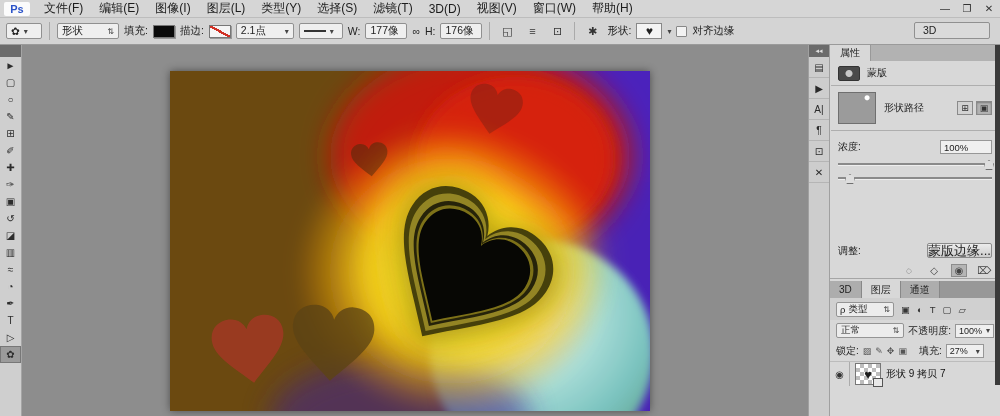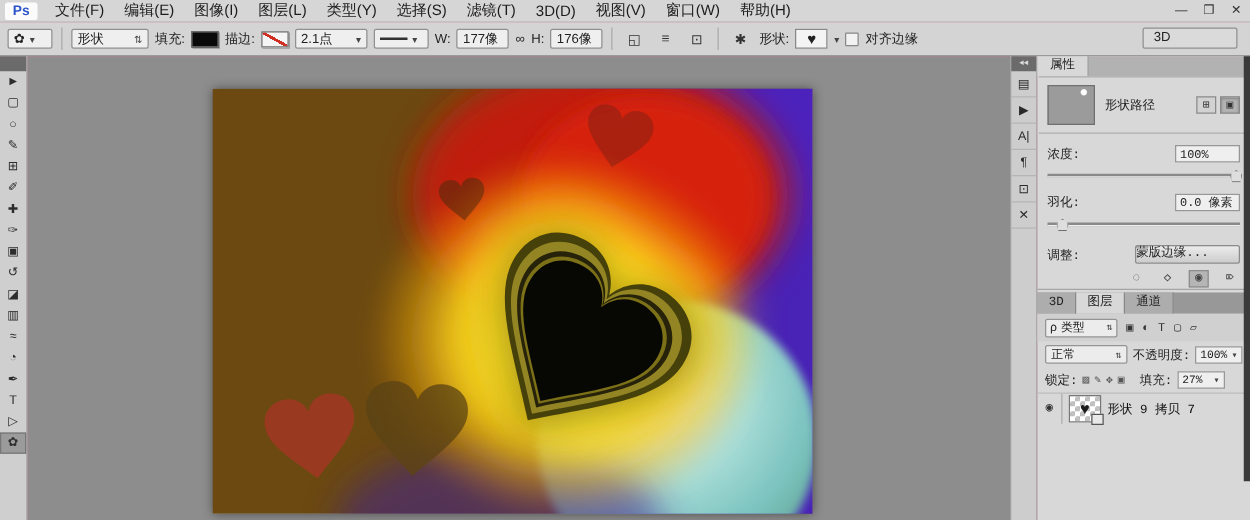--- a/index.html
+++ b/index.html
@@ -5,7 +5,7 @@
   * { margin:0; padding:0; box-sizing:border-box; }
   html,body { width:1000px; height:416px; overflow:hidden; }
   body { font-family:"Liberation Sans","DejaVu Sans",sans-serif; font-size:11px; color:#222; }
-  .app { position:relative; width:1000px; height:416px; background:#ec4899; overflow:hidden; }
+  .app { position:relative; width:1000px; height:416px; background:#7dd3fc; overflow:hidden; }
 
   
   .menubar { position:absolute; top:0; left:0; right:0; height:18px; background:#d6d6d6;

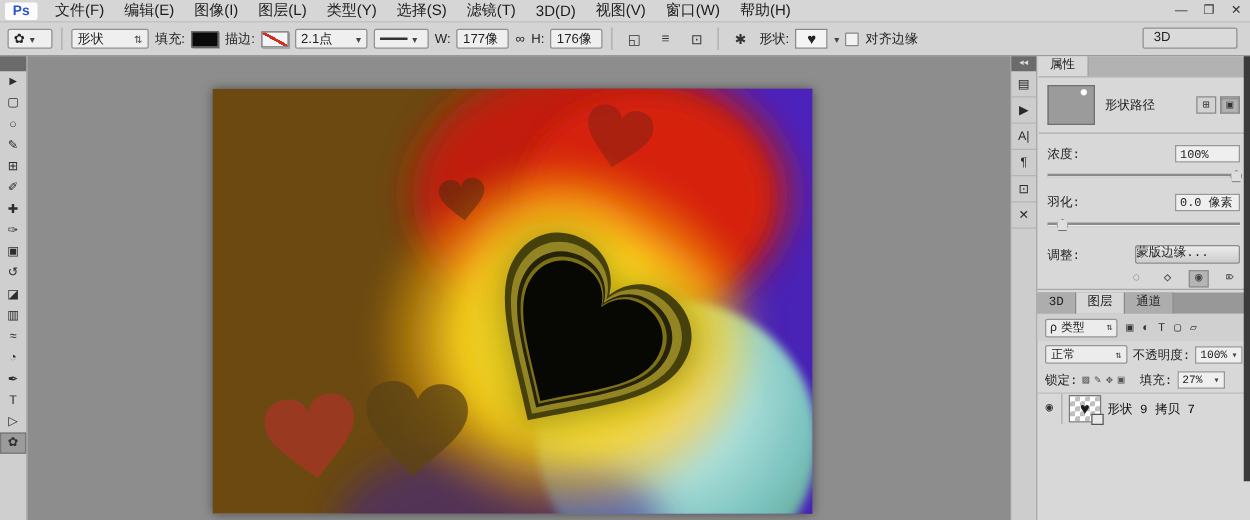--- a/index.html
+++ b/index.html
@@ -60,7 +60,7 @@
                 font-size:10px; color:#2a2a2a; border-bottom:1px solid #b5b5b5; }
 
   
-  .rightpanel { width:170px; background:#d8d8d8; position:relative; font-size:10px; display:flex; flex-direction:column;font-family:Liberation Mono, monospace; }
+  .rightpanel { width:170px; background:#d8d8d8; position:relative; font-size:10px; display:flex; flex-direction:column; }
   .props-tabrow { height:16px; background:#b2b2b2; display:flex; }
   .props-tab { background:#d8d8d8; padding:0 10px; line-height:16px; font-size:10px; border-right:1px solid #999; }
   .prow { display:flex; align-items:center; padding:0 8px; }

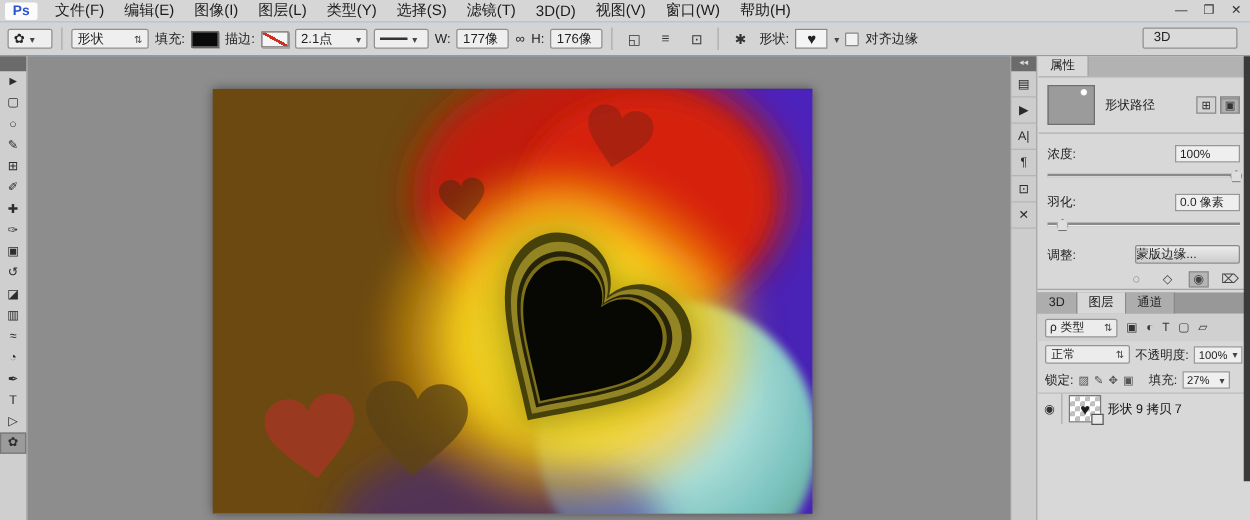--- a/index.html
+++ b/index.html
@@ -301,6 +301,10 @@
         <div class="props-tab">属性</div>
       </div>
 
+      <div class="prow mask-row">
+        <div class="mask-icon"></div>
+        <span>蒙版</span>
+      </div>
       <div class="pdivider"></div>
 
       <div class="prow shapepath-row">

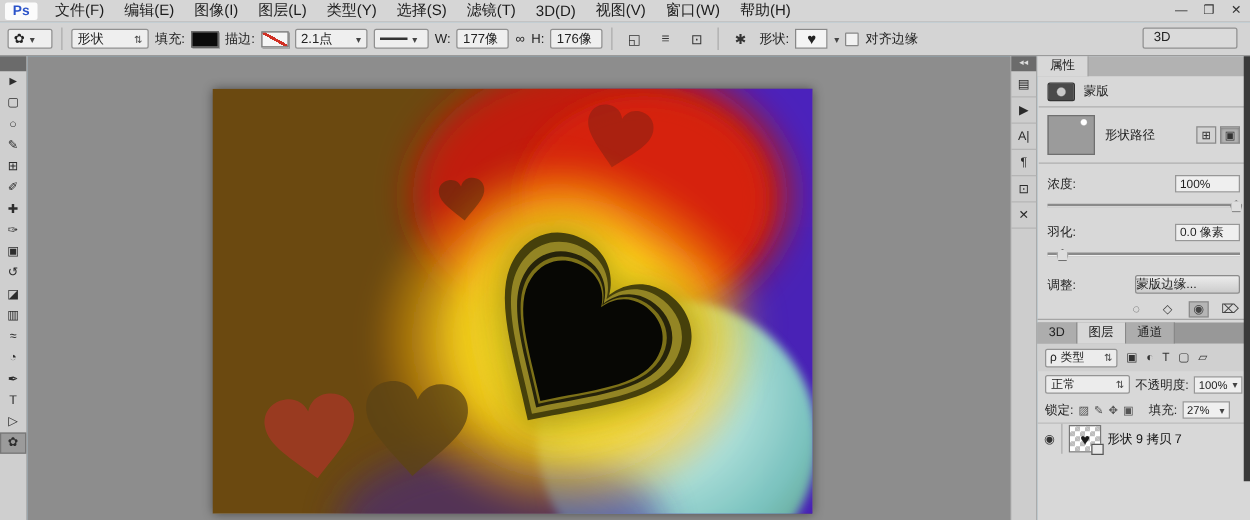--- a/index.html
+++ b/index.html
@@ -326,10 +326,6 @@
         <div class="thumb" style="left:calc(100% - 13px)"></div>
       </div>
 
-      <div class="prow val-row">
-        <span>羽化:</span>
-        <div class="val-box">0.0 像素</div>
-      </div>
       <div class="slider">
         <div class="track"></div>
         <div class="thumb" style="left:2px"></div>

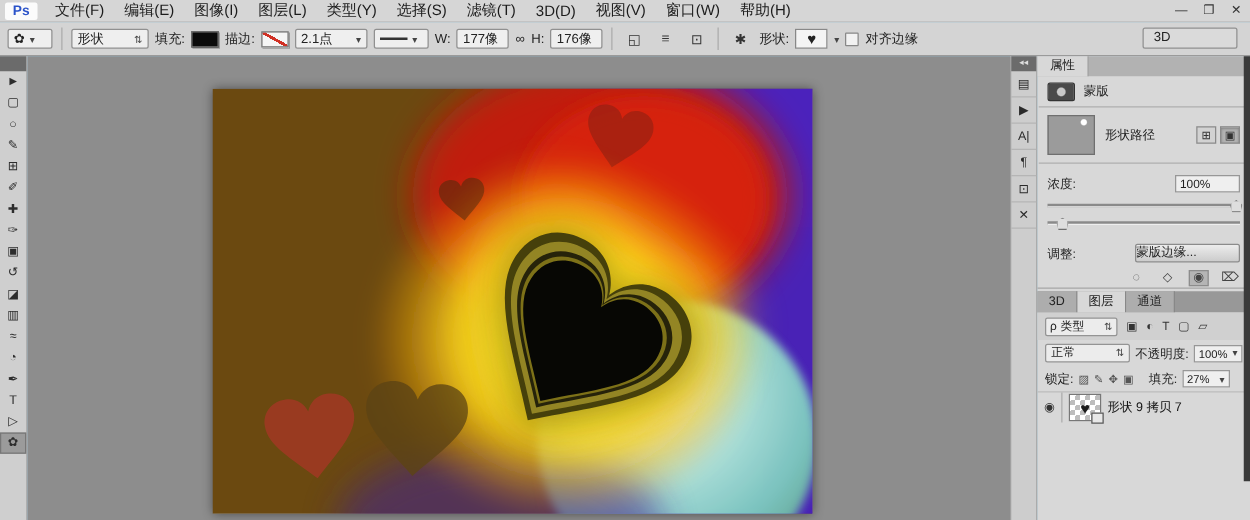--- a/index.html
+++ b/index.html
@@ -84,7 +84,7 @@
   .slider .thumb { position:absolute; top:2px; width:10px; height:10px; background:#dedede; border:1px solid #6f6f6f;
                    clip-path:polygon(50% 0,100% 38%,82% 100%,18% 100%,0 38%); }
   .adjust-block { margin-top:10px; }
-  .adj-row { display:flex; align-items:center; padding:0 8px; height:17px; }
+  .adj-row { display:flex; align-items:center; padding:0 8px; height:17px;margin-top:48px; }
   .panel-btn { margin-left:auto; width:84px; height:15px; background:linear-gradient(#ececec,#cccccc);
                border:1px solid #8b8b8b; border-radius:2px; font-size:10px; text-align:left; line-height:14px; color:#222; }
   .mask-icons-row { height:17px; display:flex; align-items:center; justify-content:flex-end; gap:9px;

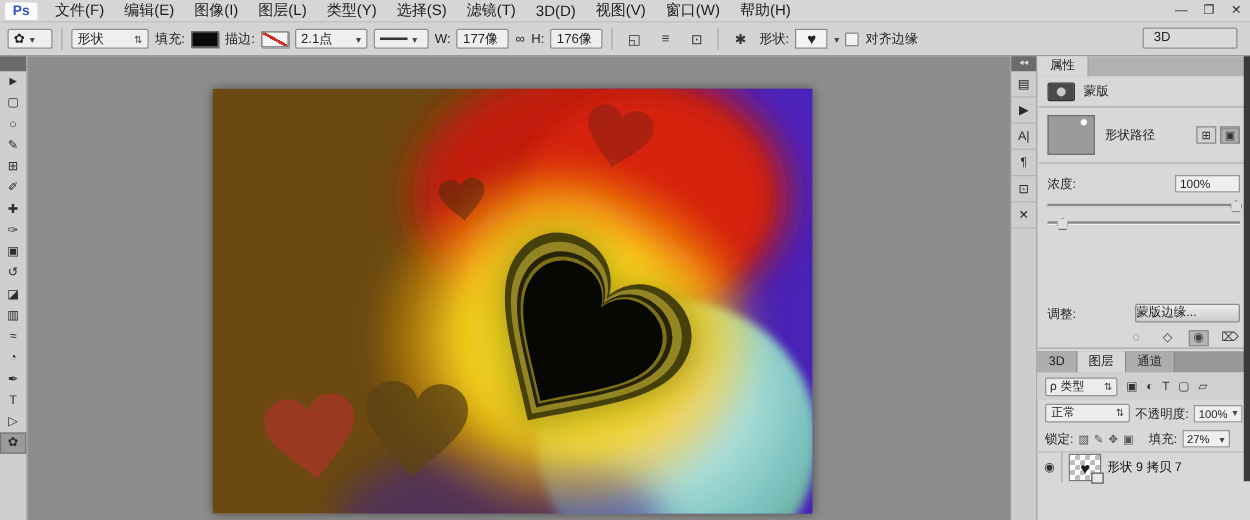--- a/index.html
+++ b/index.html
@@ -85,8 +85,8 @@
                    clip-path:polygon(50% 0,100% 38%,82% 100%,18% 100%,0 38%); }
   .adjust-block { margin-top:10px; }
   .adj-row { display:flex; align-items:center; padding:0 8px; height:17px;margin-top:48px; }
-  .panel-btn { margin-left:auto; width:84px; height:15px; background:linear-gradient(#ececec,#cccccc);
-               border:1px solid #8b8b8b; border-radius:2px; font-size:10px; text-align:left; line-height:14px; color:#222; }
+  .panel-btn { margin-left:auto; width:65px; height:15px; background:linear-gradient(#ececec,#cccccc);
+               border:1px solid #8b8b8b; border-radius:2px; font-size:13px; text-align:center; line-height:14px; color:#222; }
   .mask-icons-row { height:17px; display:flex; align-items:center; justify-content:flex-end; gap:9px;
                     padding:0 8px; margin-top:3px; border-bottom:1px solid #a5a5a5; }
   .mi { font-size:10px; color:#444; width:16px; text-align:center; }

